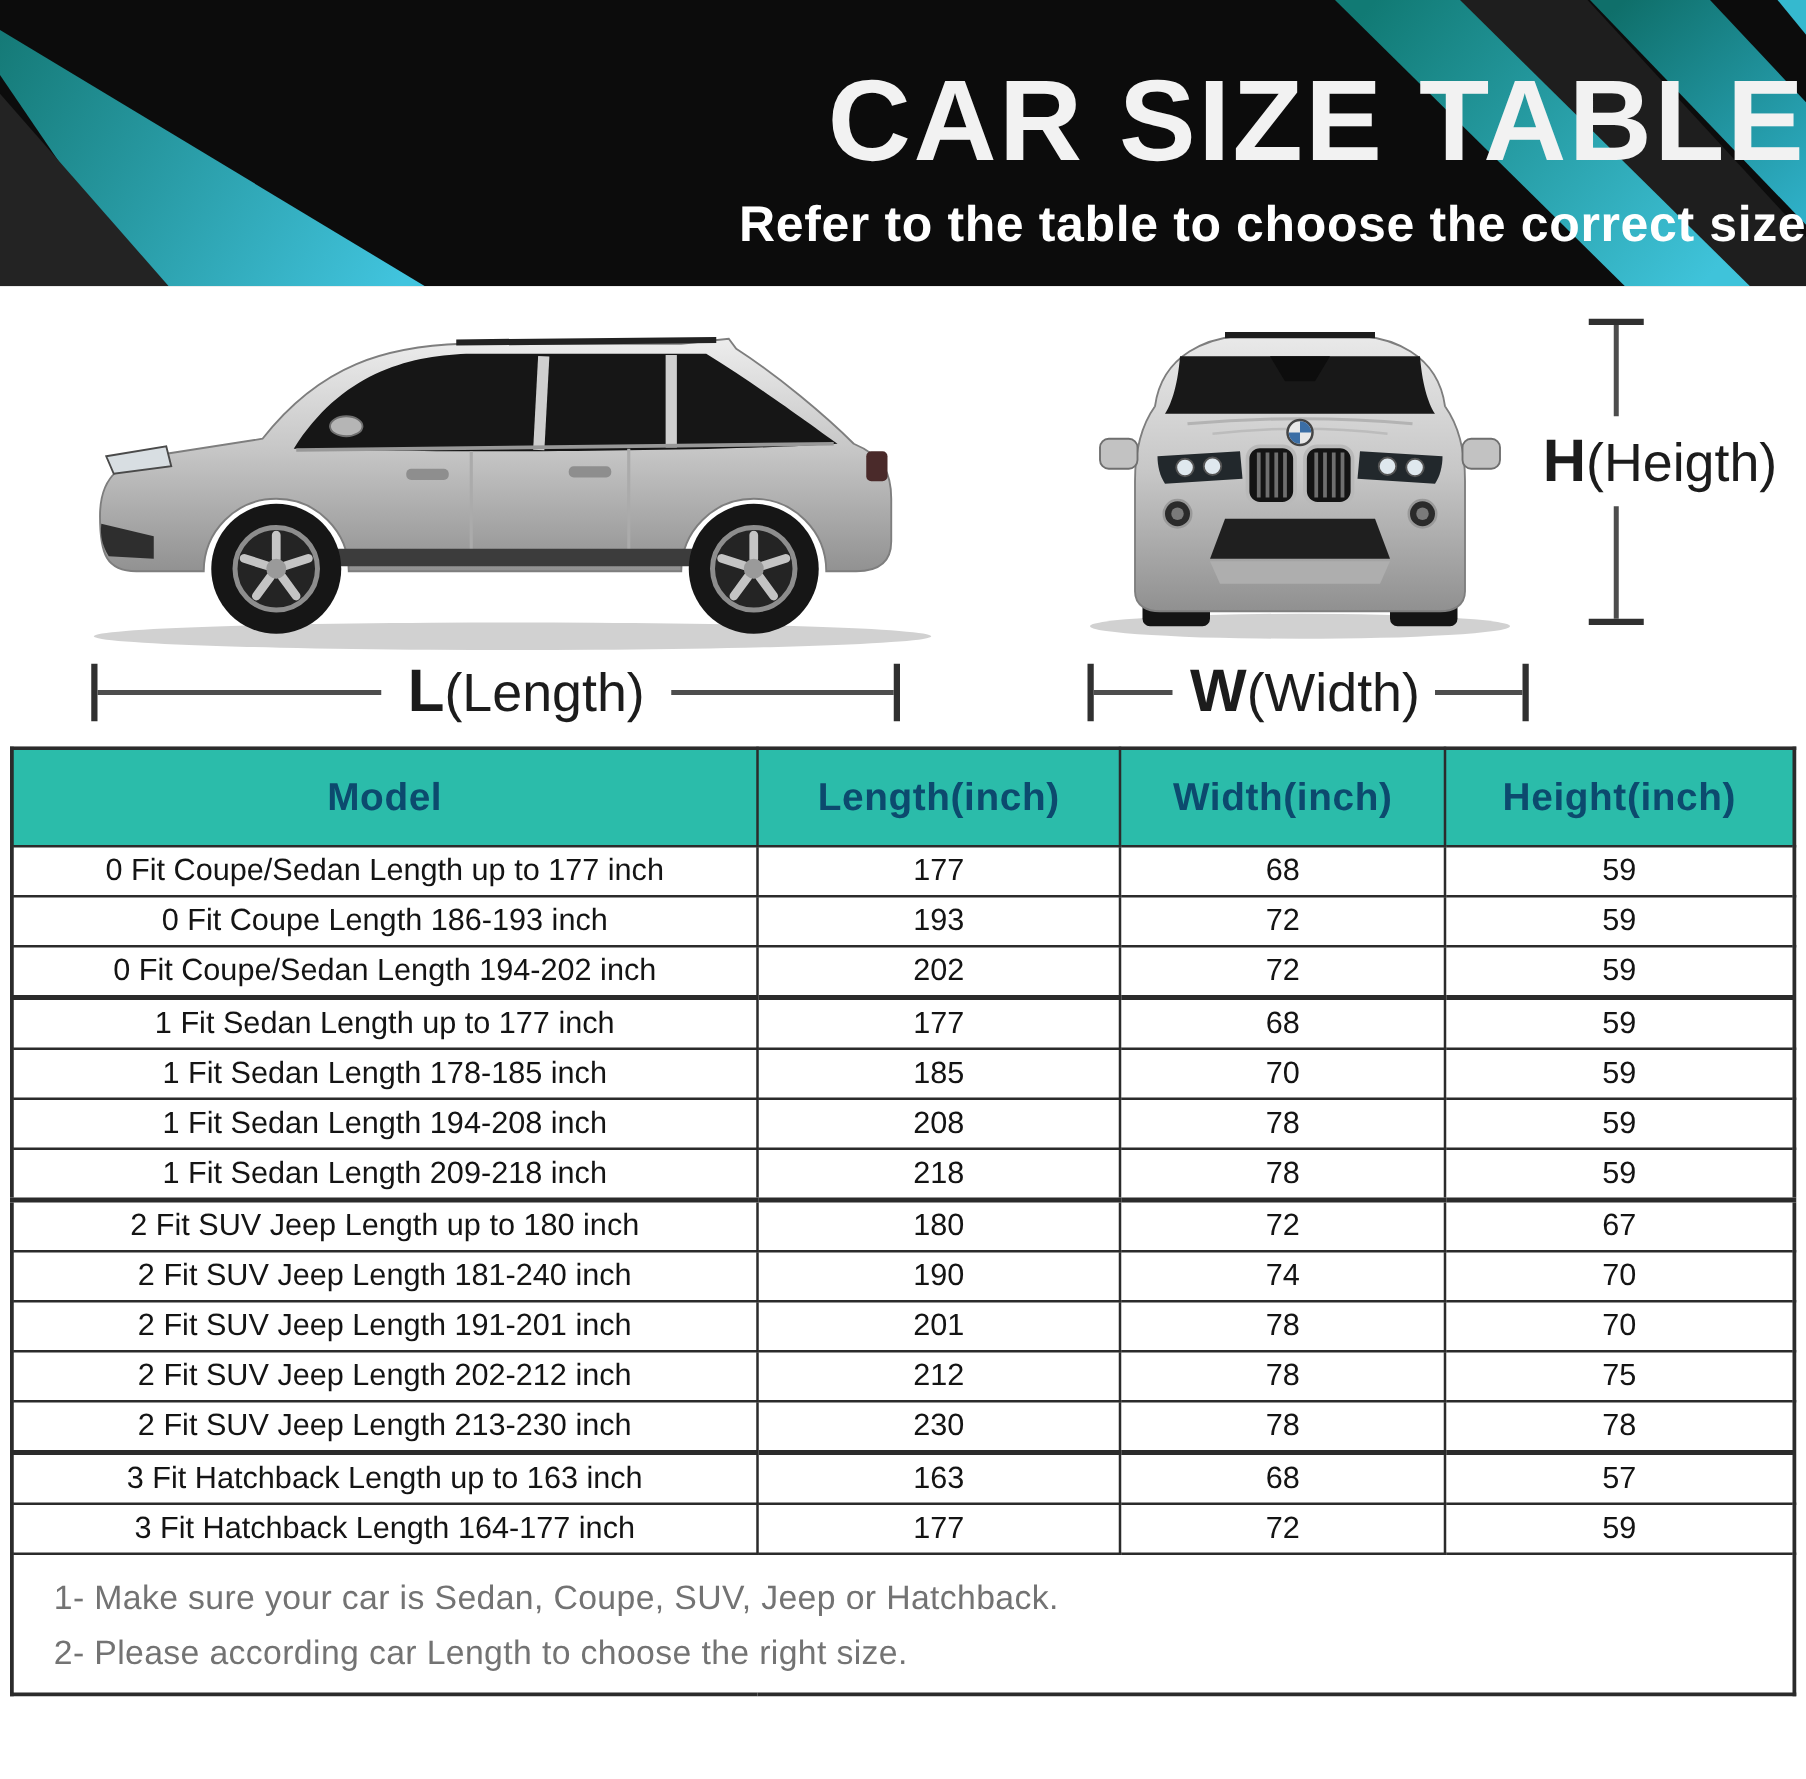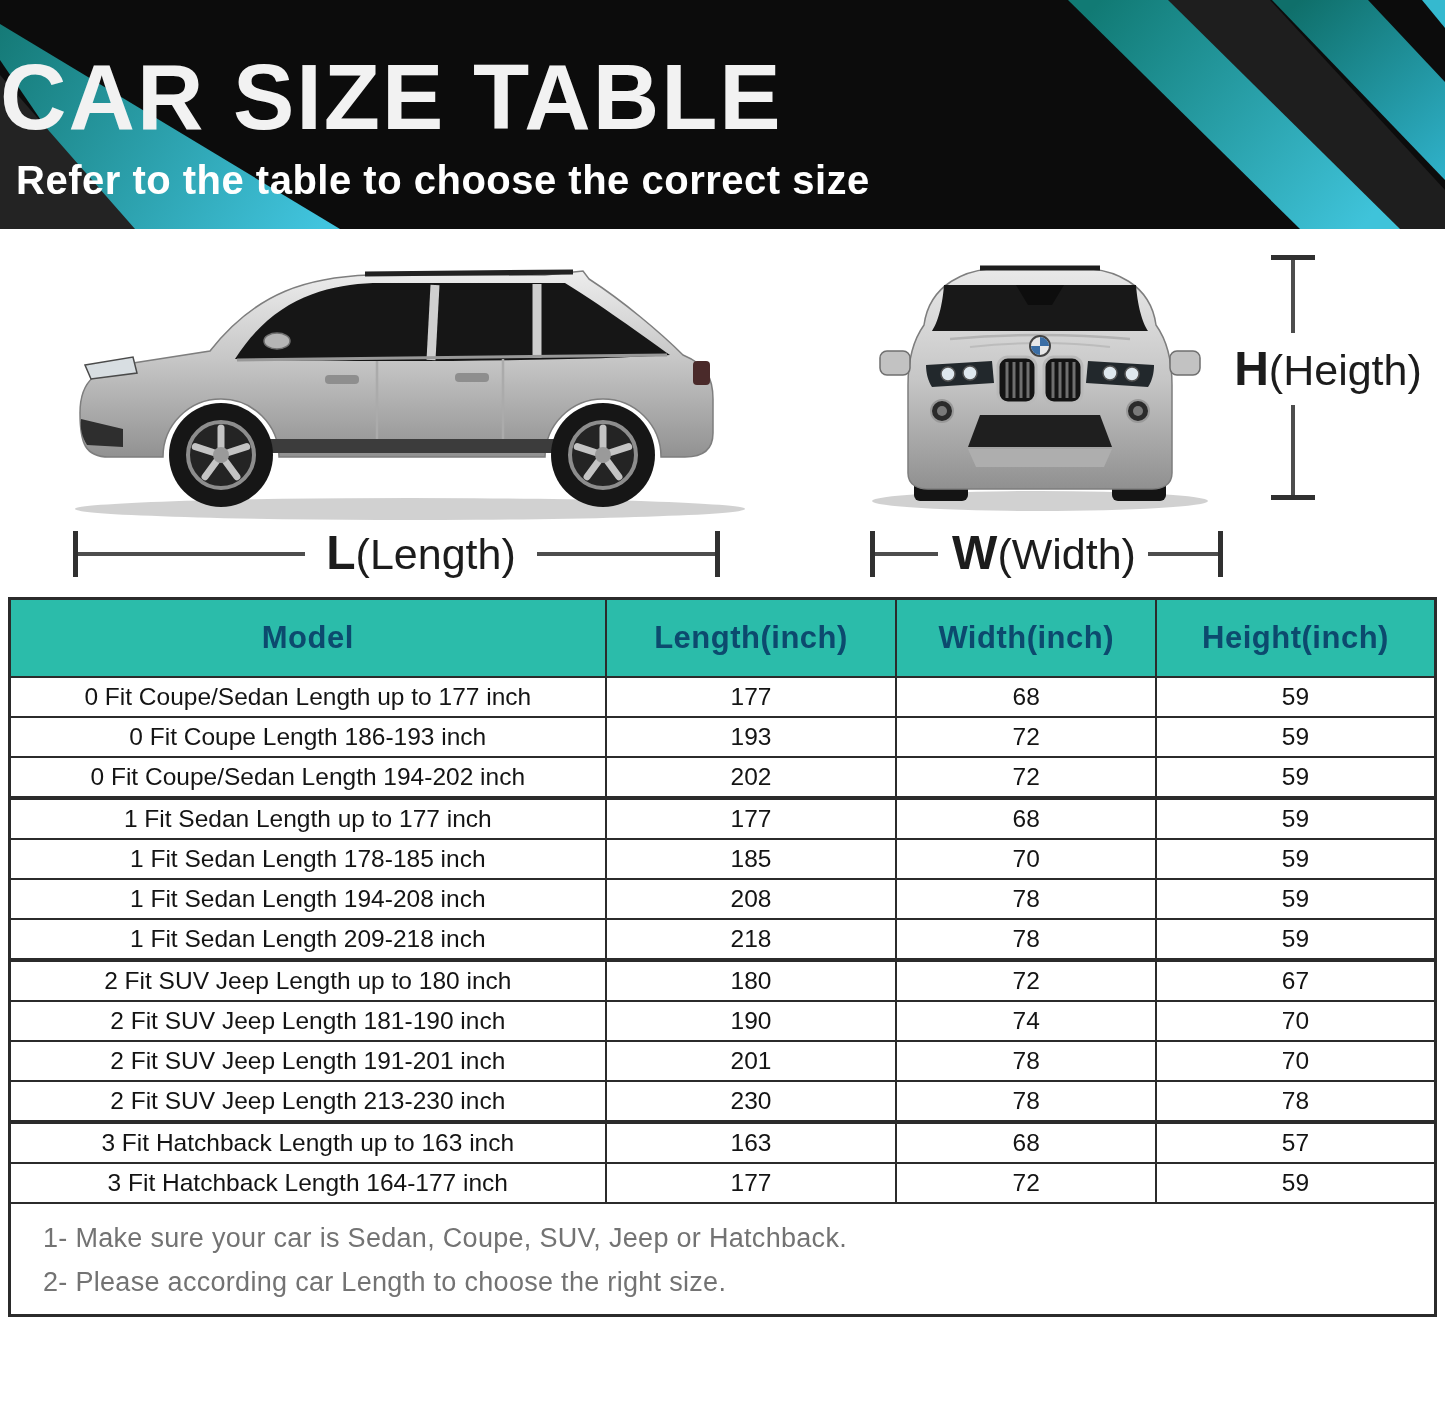--- a/index.html
+++ b/index.html
@@ -8,7 +8,7 @@
   
   .banner{position:relative;height:229px;background:#0c0c0c;overflow:hidden;}
   .banner svg.deco{position:absolute;left:0;top:0;width:1445px;height:229px;}
-  .banner-text{position:relative;text-align:left;padding-top:52px;}
+  .banner-text{position:relative;text-align:right;padding-top:52px;}
   .banner-title{margin:0;font-size:92px;line-height:0.98;font-weight:bold;letter-spacing:2px;color:#f2f2f2;}
   .banner-sub{margin:16px 0 0 16px;font-size:40px;font-weight:bold;letter-spacing:0.5px;color:#ffffff;}
 

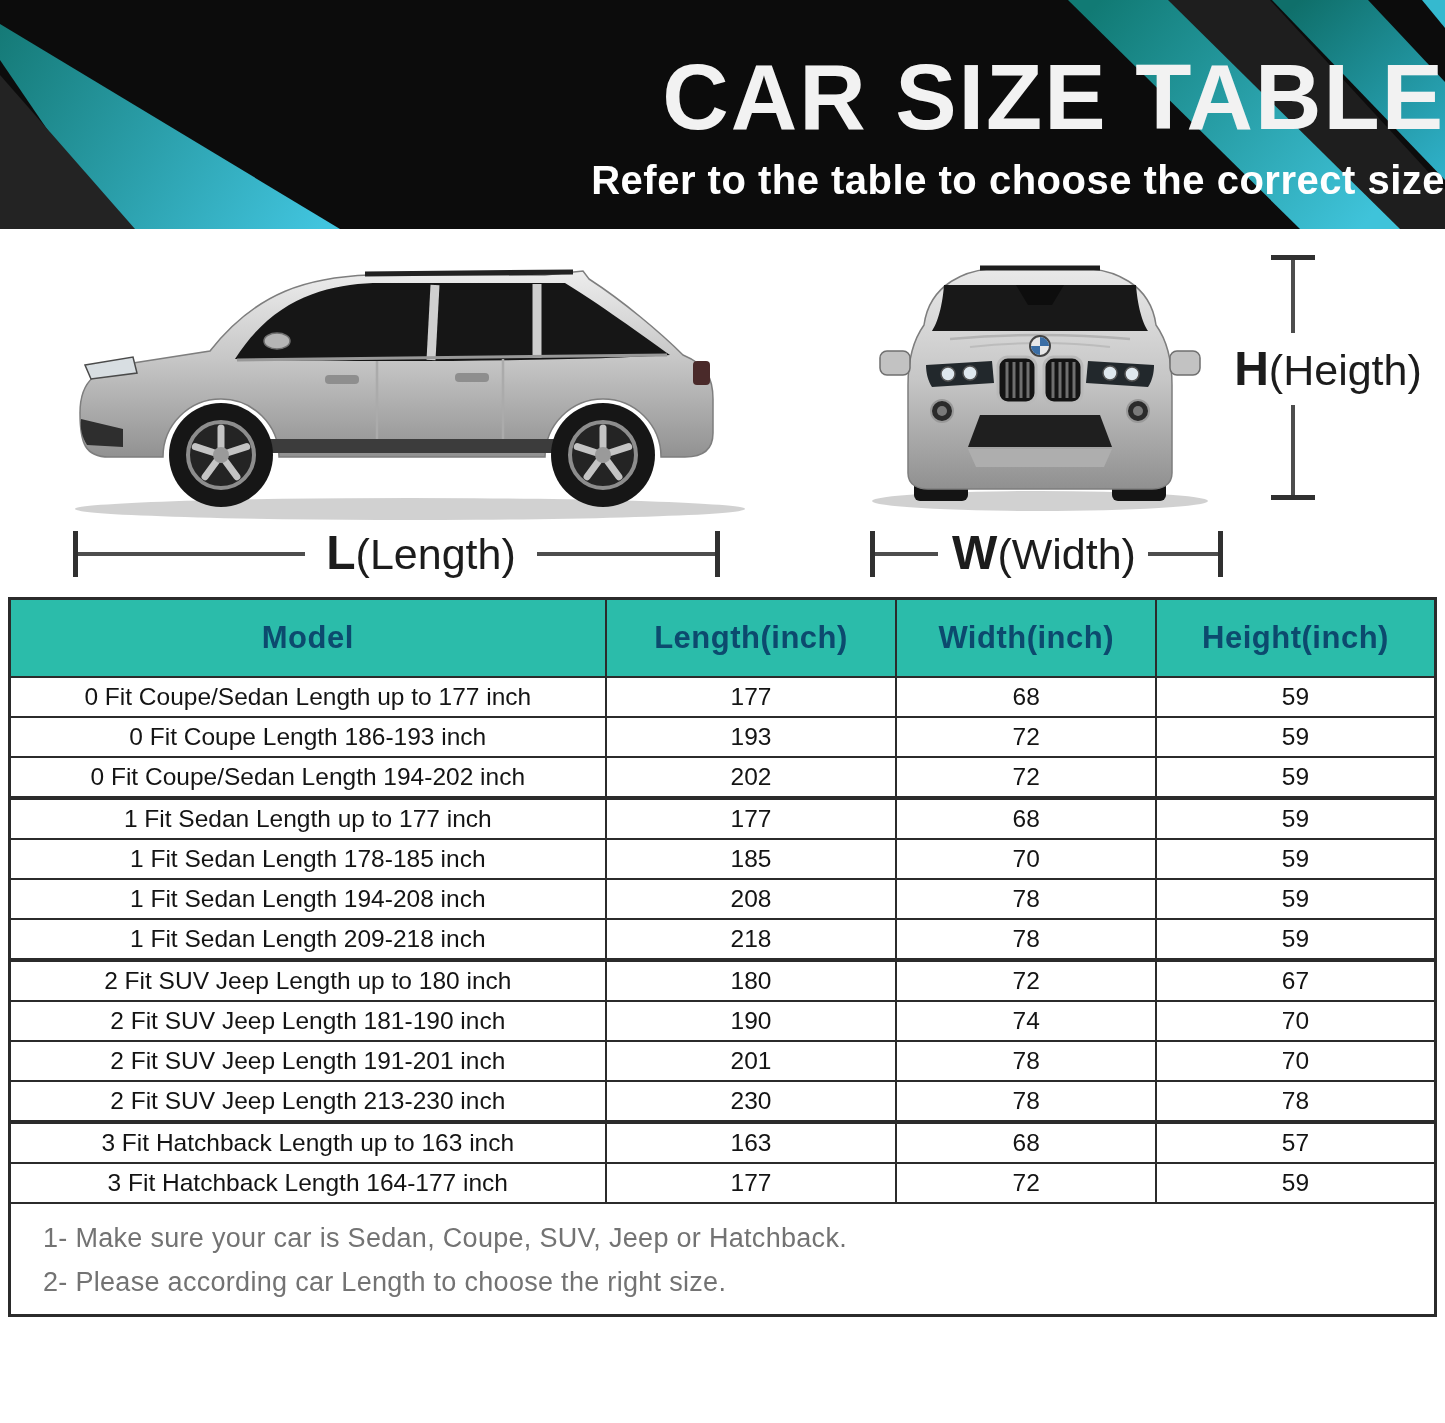--- a/index.html
+++ b/index.html
@@ -267,7 +267,7 @@
         <td>67</td>
       </tr>
       <tr>
-        <td>2 Fit SUV Jeep Length 181-190 inch</td>
+        <td>2 Fit SUV Jeep Length 181-240 inch</td>
         <td>190</td>
         <td>74</td>
         <td>70</td>

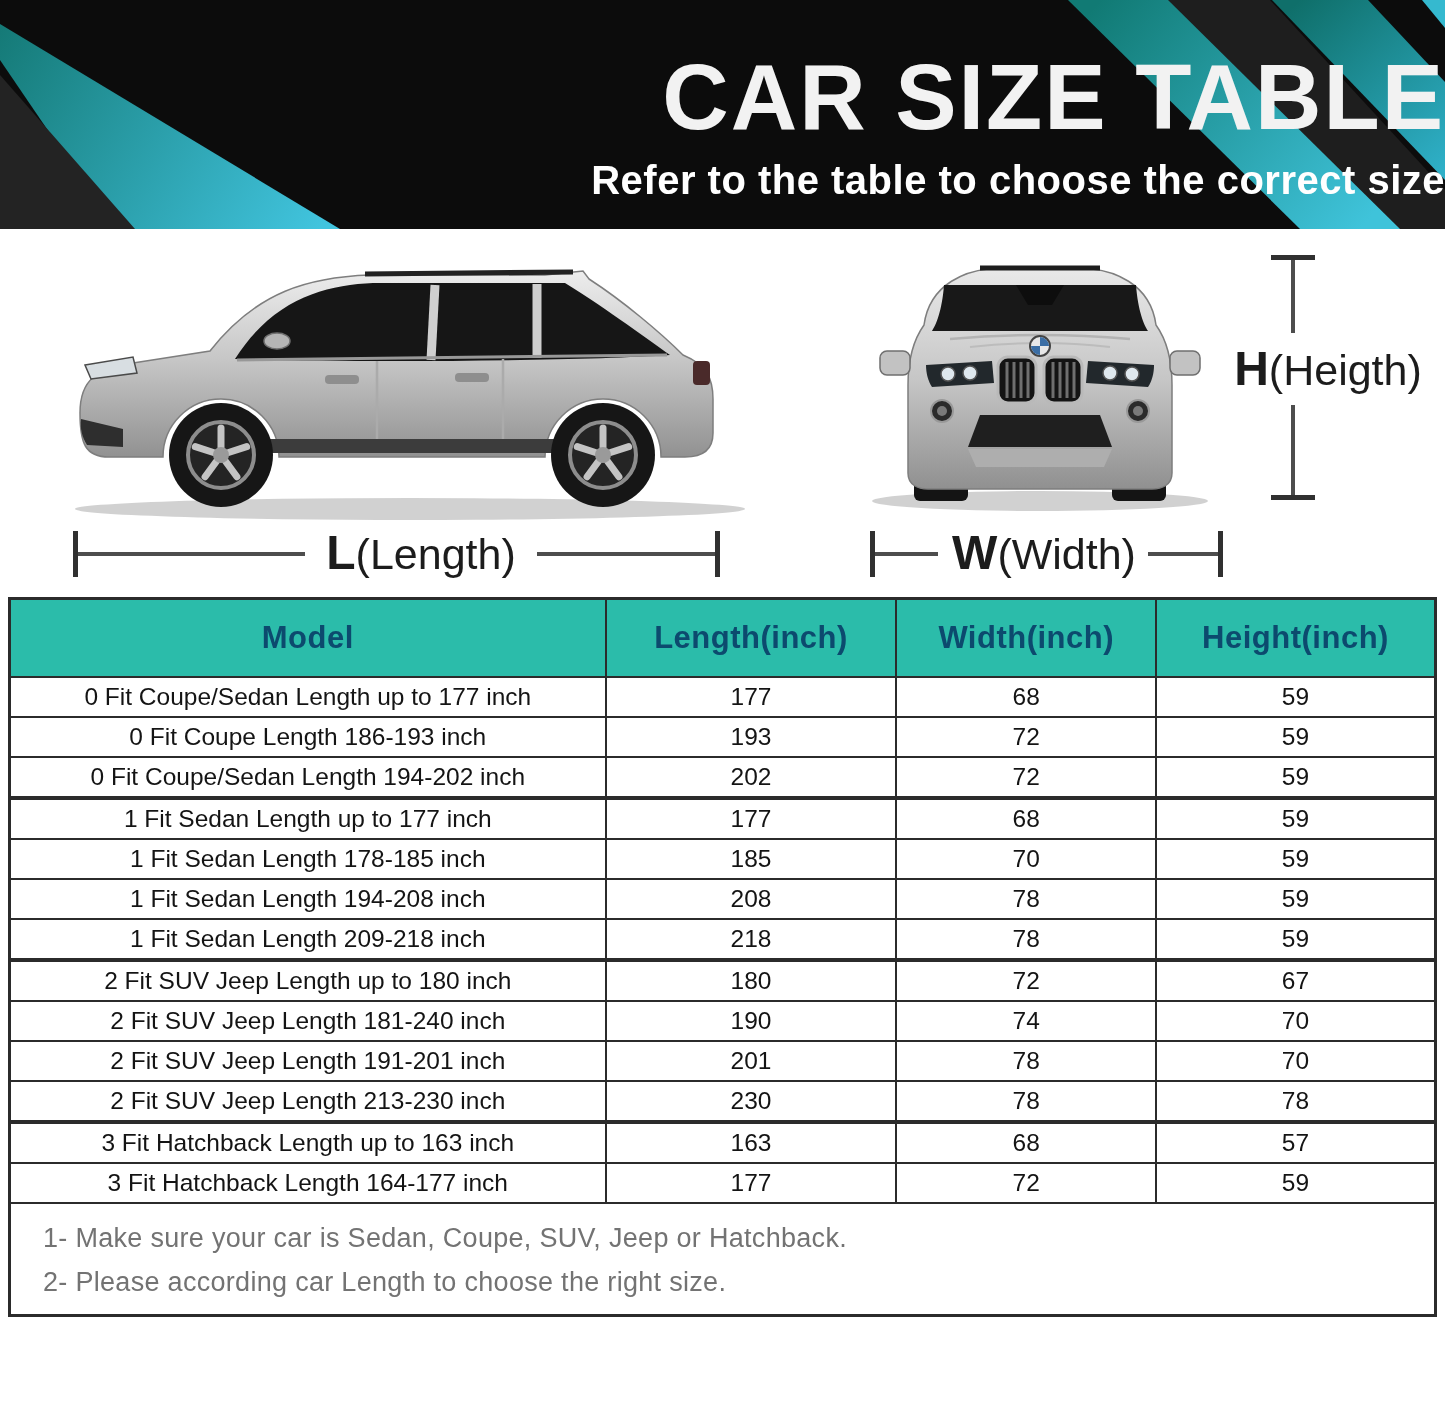--- a/index.html
+++ b/index.html
@@ -278,6 +278,12 @@
         <td>78</td>
         <td>70</td>
       </tr>
+      <tr>
+        <td>2 Fit SUV Jeep Length 202-212 inch</td>
+        <td>212</td>
+        <td>78</td>
+        <td>75</td>
+      </tr>
       <tr class="group-end">
         <td>2 Fit SUV Jeep Length 213-230 inch</td>
         <td>230</td>

